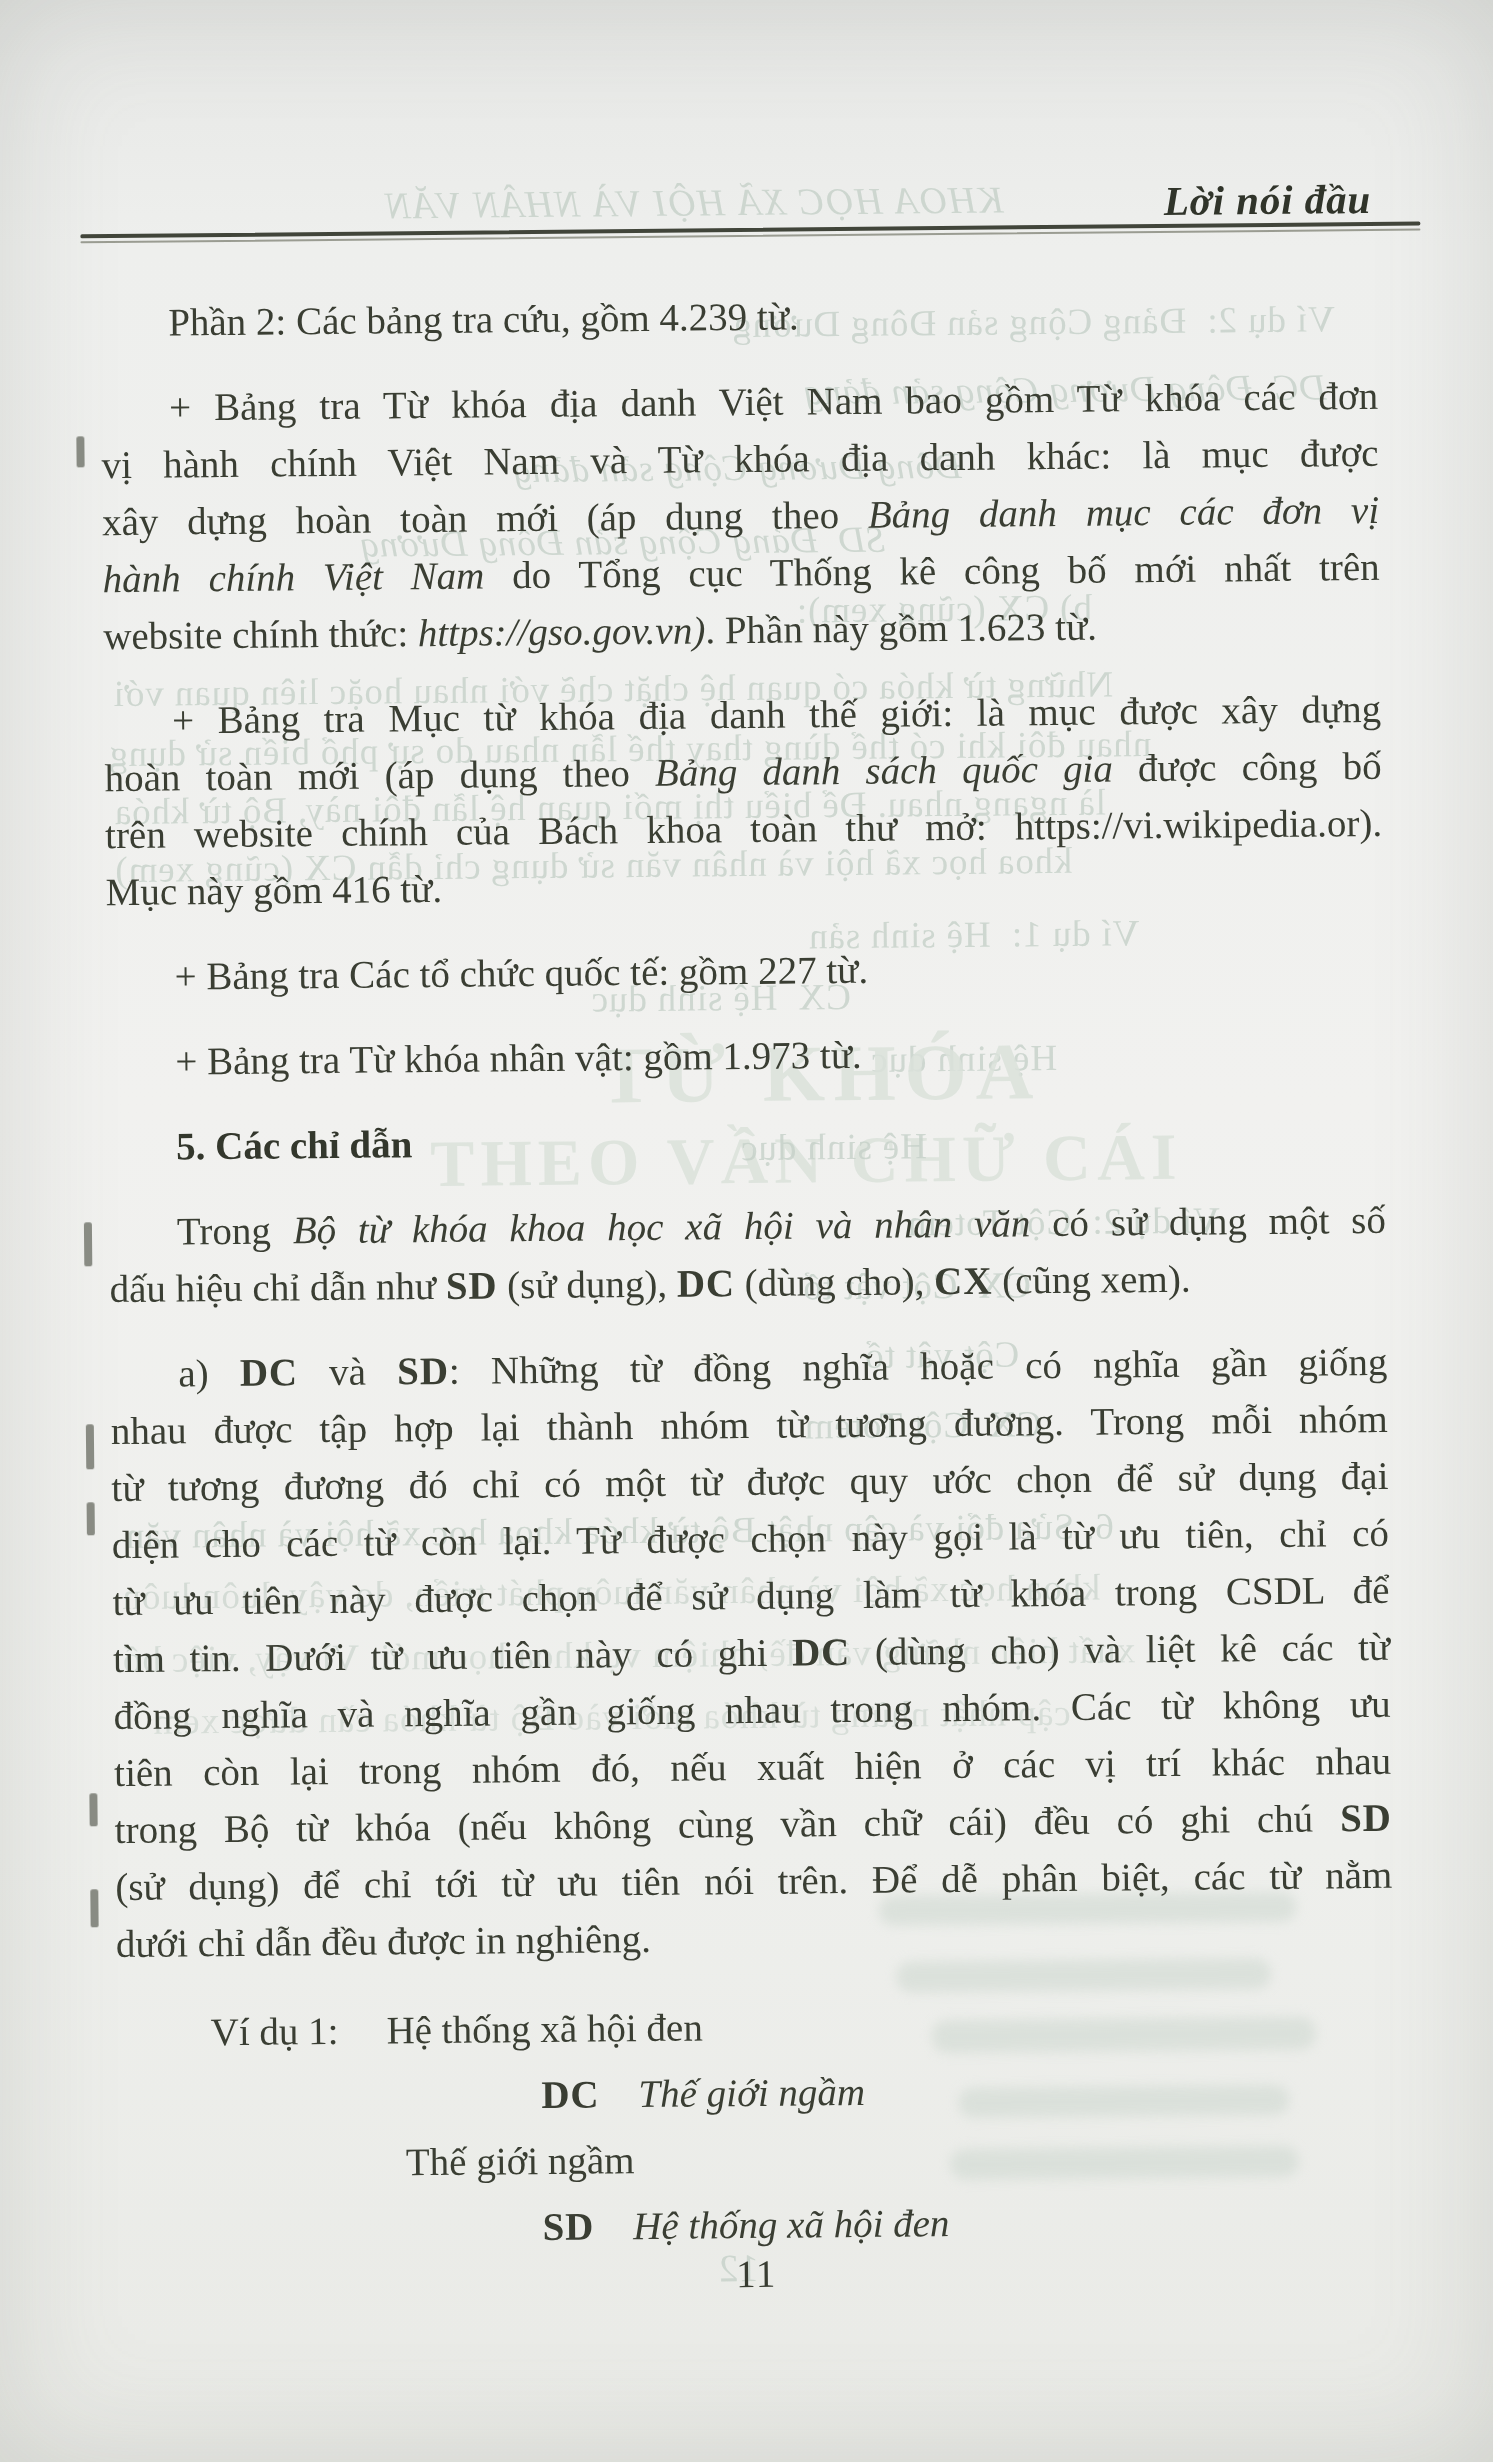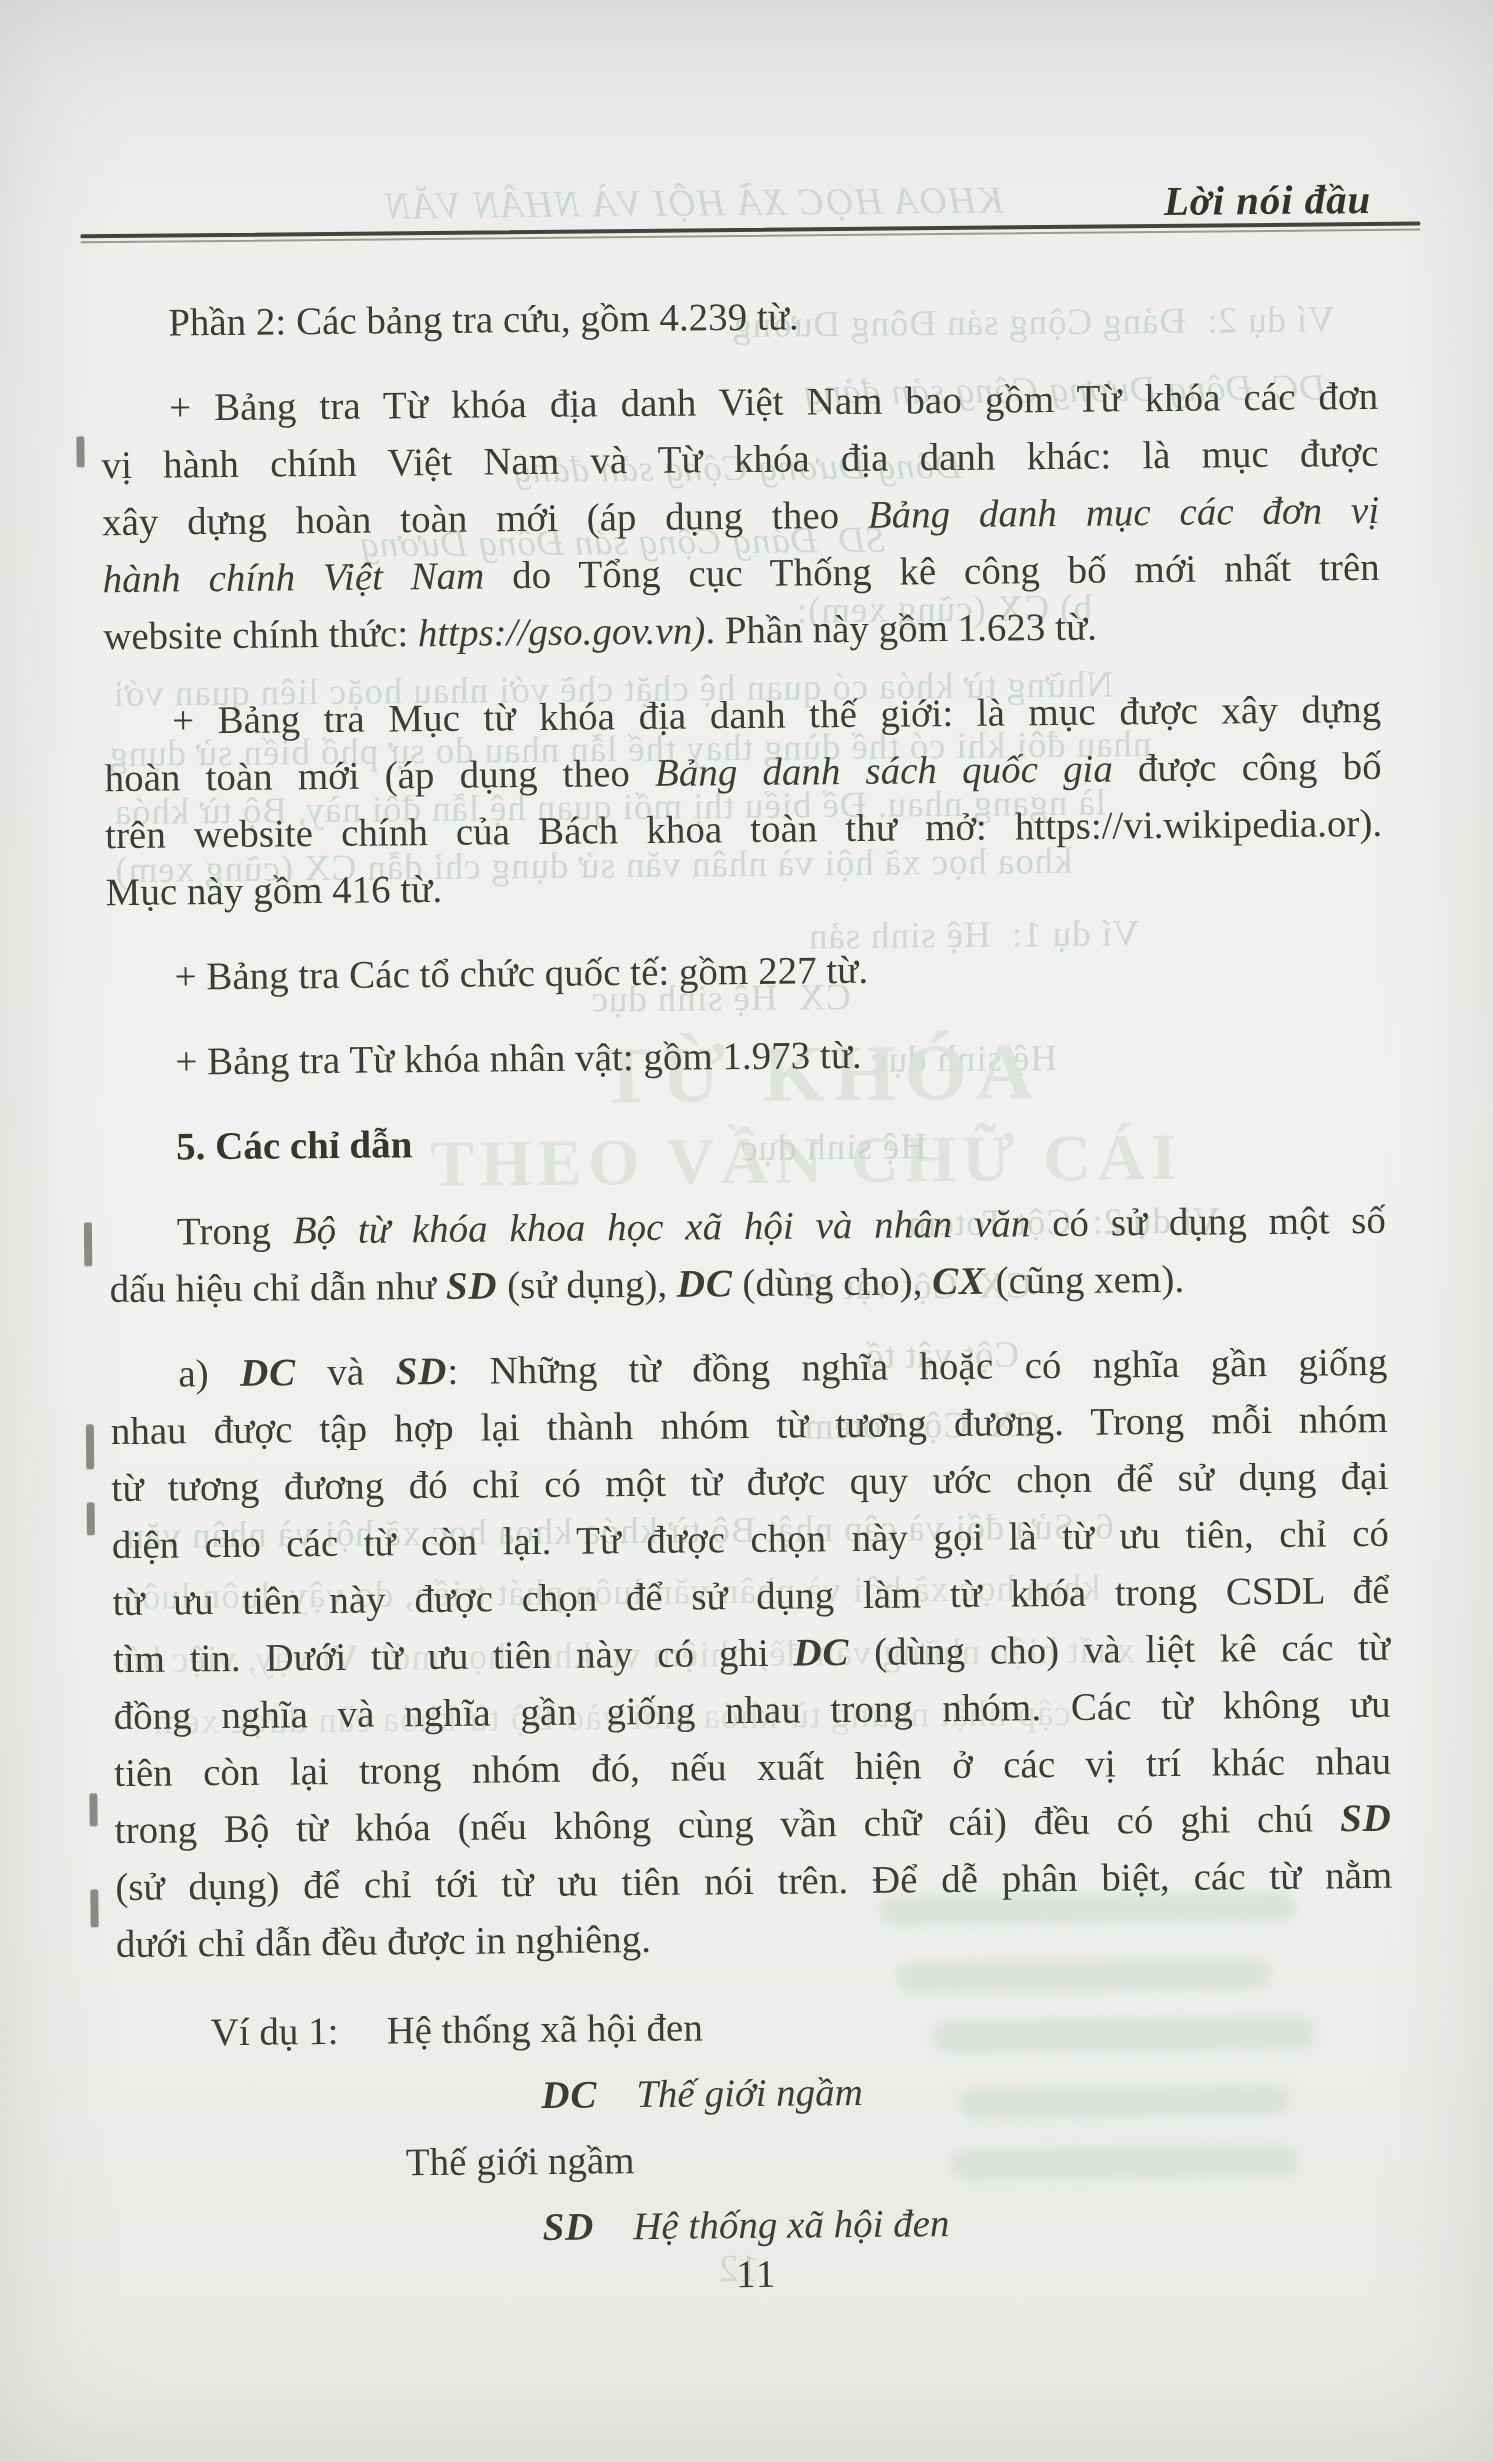--- a/index.html
+++ b/index.html
@@ -27,7 +27,7 @@
   .j{text-align:justify;text-align-last:justify;}
   .ind{text-indent:68px;}
   .i{font-style:italic;}
-  .bi{font-weight:bold;font-style:italic;letter-spacing:0.9px;}
+  .bi{font-weight:bold;letter-spacing:0.9px;}
   .hline{font-weight:bold;color:#33372c;}
   
   .example{margin-top:14px;}

